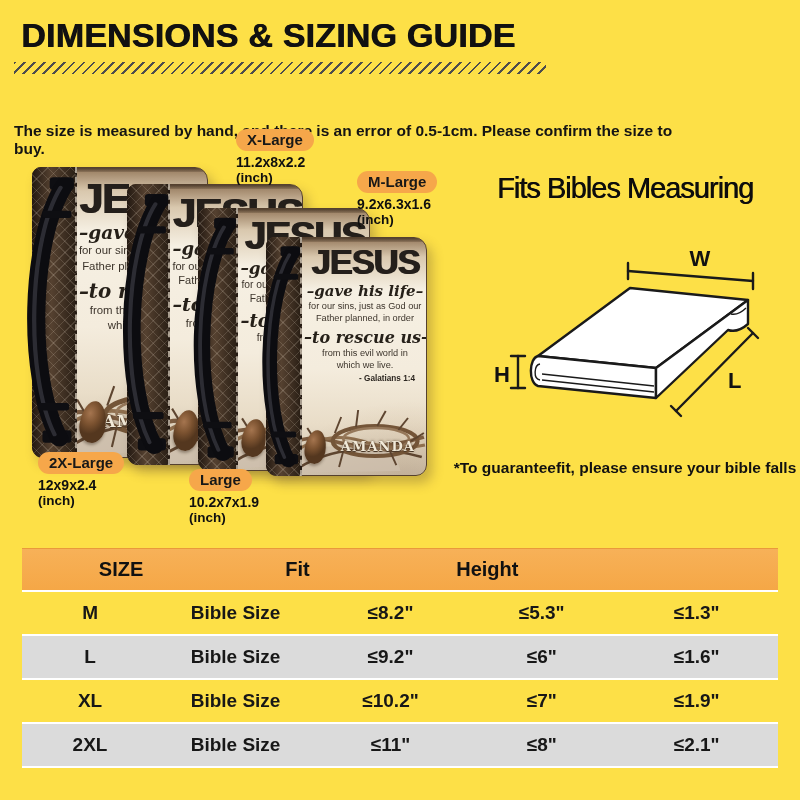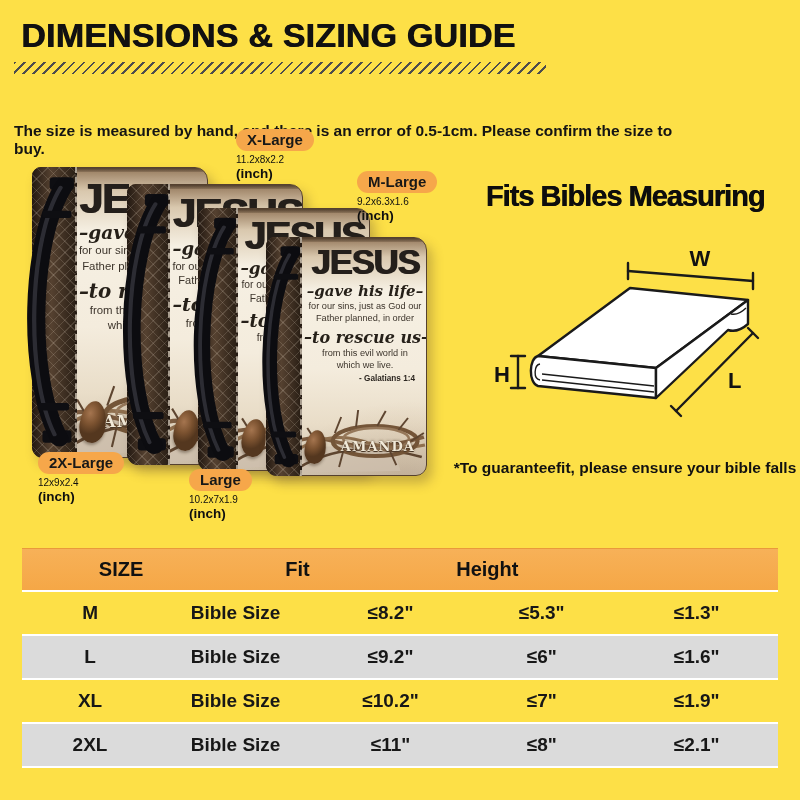--- a/index.html
+++ b/index.html
@@ -82,7 +82,7 @@
   .callout { position:absolute; z-index:6; line-height:1.15; }
   .pill { display:inline-block; background:#F6A74A; color:#181818; font-weight:700;
     font-size:15px; padding:2px 11px 3px; border-radius:14px; }
-  .dims { font-weight:400; font-size:10px; margin-top:3px; color:#0f0f0f; }
+  .dims { font-weight:700; font-size:14px; margin-top:3px; color:#0f0f0f; }
   .unit { font-weight:700; font-size:13.5px; color:#0f0f0f; }
   .co-xl  { left:236px; top:129px; }
   .co-ml  { left:357px; top:171px; }

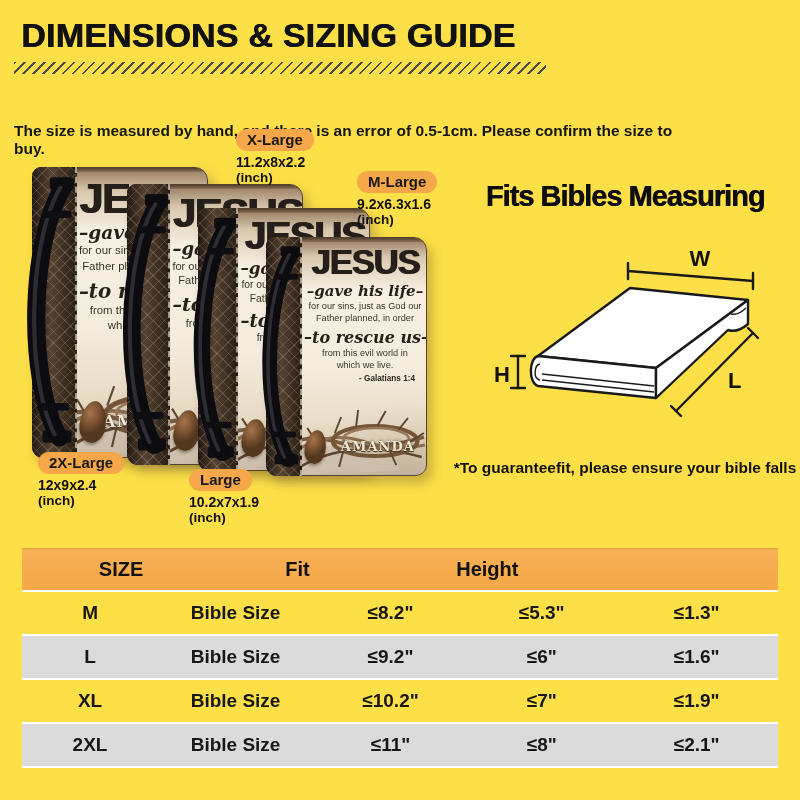--- a/index.html
+++ b/index.html
@@ -90,8 +90,8 @@
   .co-lg  { left:189px; top:469px; }
 
   
-  .measuring-heading { position:absolute; left:455px; top:180px; width:340px;
-    text-align:center; font-size:29px; font-weight:700; letter-spacing:-1px; color:#0d0d0d;
+  .measuring-heading { position:absolute; left:455px; top:172px; width:340px;
+    text-align:center; font-size:29px; font-weight:400; letter-spacing:-1px; color:#0d0d0d;
     text-shadow:0.6px 0 currentColor; }
   .book-diagram { position:absolute; left:490px; top:236px; width:302px; height:216px; }
   .book-diagram .ln { stroke:#1a1a1a; stroke-width:2.4; fill:none;

